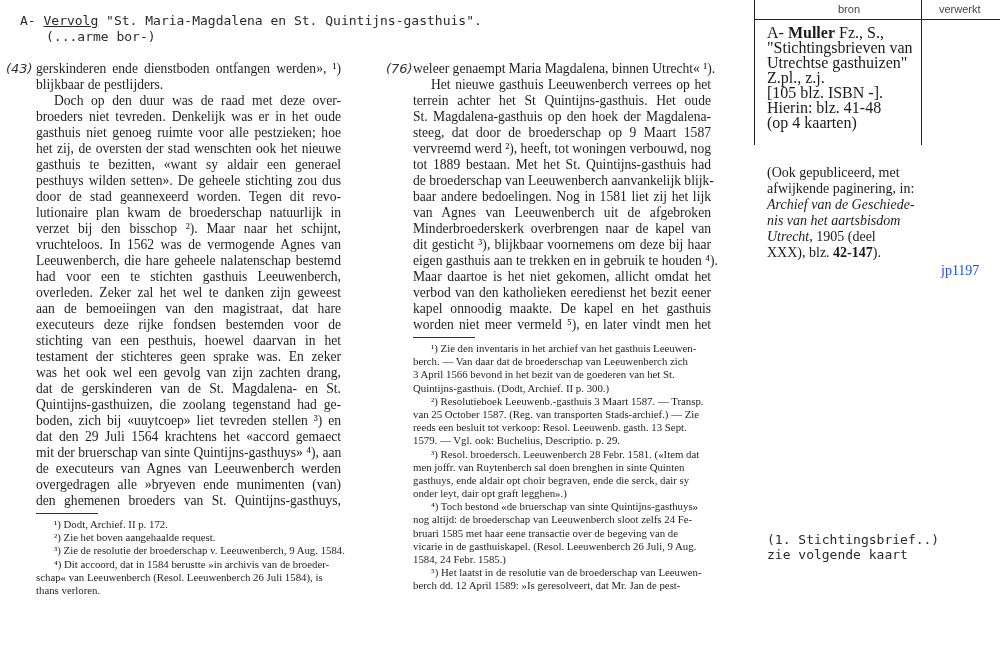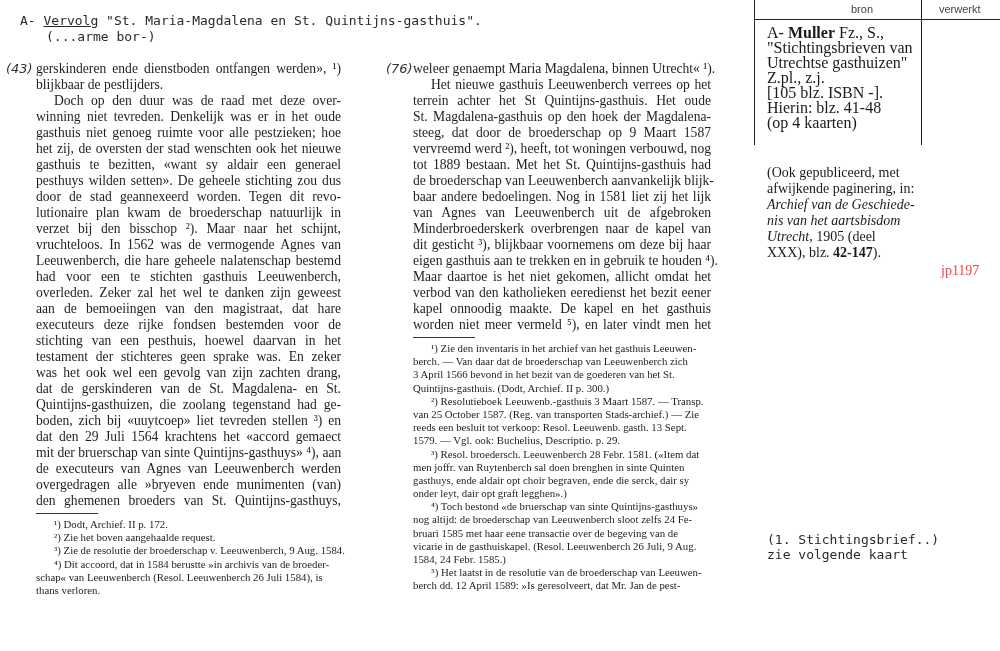--- a/index.html
+++ b/index.html
@@ -31,7 +31,7 @@
     .tbl .vline2 { position: absolute; left: 167px; top: 0; width: 1px; height: 145px; background: #222; }
     .tbl .hline { position: absolute; left: 0; top: 19px; width: 246px; height: 1px; background: #222; }
     .tbl .th { position: absolute; top: 3px; font-family: "Liberation Sans", "DejaVu Sans", sans-serif; font-size: 11px; color: #444; }
-    .tbl .th.bron { left: 81px; padding-left: 16px; }
+    .tbl .th.bron { left: 68px; padding-left: 16px; }
     .tbl .th.verwerkt { left: 185px; }
     .src { position: absolute; left: 767px; top: 25px; font-family: "Liberation Serif", serif; font-size: 16px; line-height: 15px; color: #1a1a1a; }
     .src .line { height: 15px; display: block; white-space: nowrap; }

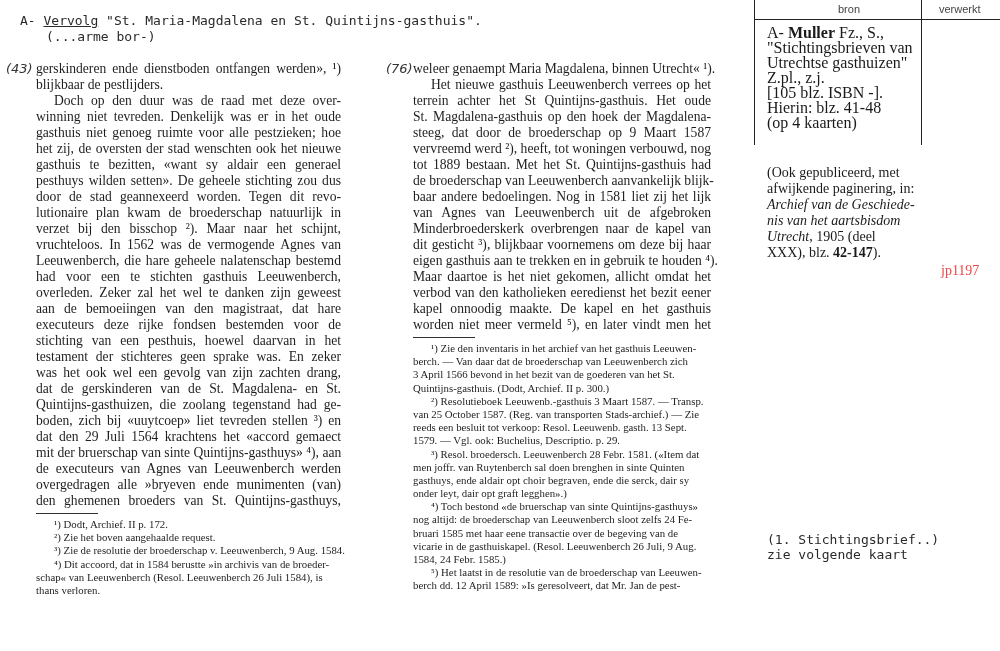--- a/index.html
+++ b/index.html
@@ -54,7 +54,7 @@
       <span class="line">gerskinderen ende dienstboden ontfangen werden», ¹)</span>
       <span class="line" style="text-align-last: left;">blijkbaar de pestlijders.</span>
       <span class="line indent">Doch op den duur was de raad met deze over-</span>
-      <span class="line">winning niet tevreden. Denkelijk was er in het oude</span>
+      <span class="line">broeders niet tevreden. Denkelijk was er in het oude</span>
       <span class="line">gasthuis niet genoeg ruimte voor alle pestzieken; hoe</span>
       <span class="line">het zij, de oversten der stad wenschten ook het nieuwe</span>
       <span class="line">gasthuis te bezitten, «want sy aldair een generael</span>

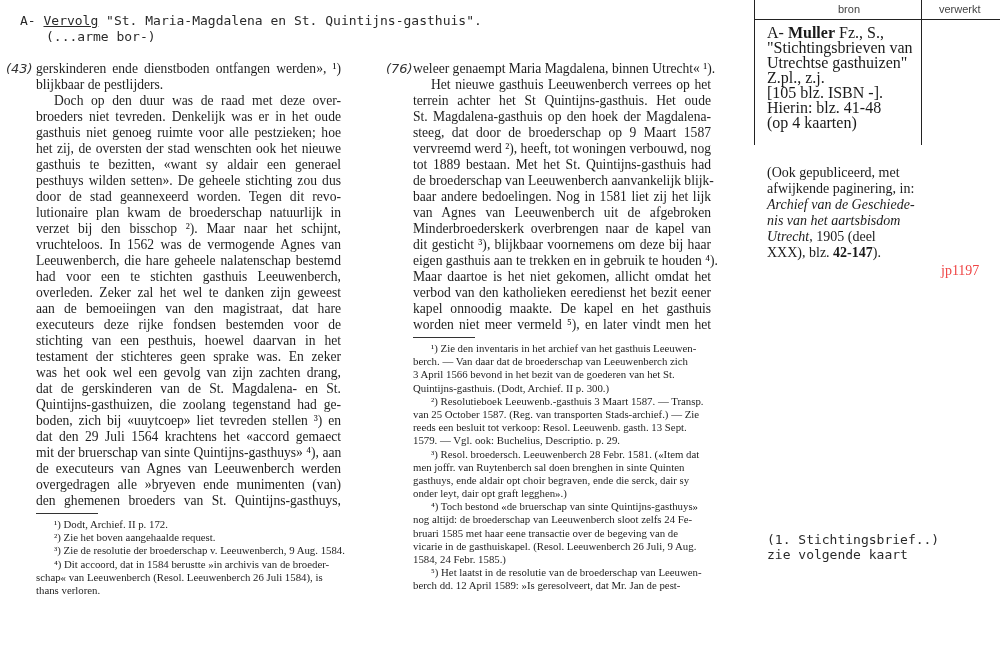--- a/index.html
+++ b/index.html
@@ -37,7 +37,7 @@
     .src .line { height: 15px; display: block; white-space: nowrap; }
     .pub { position: absolute; left: 767px; top: 165px; font-family: "Liberation Serif", serif; font-size: 14px; line-height: 15.6px; color: #1a1a1a; }
     .pub .line { display: block; white-space: nowrap; }
-    .code { position: absolute; left: 941px; top: 263px; font-family: "Liberation Serif", serif; font-size: 14px; color: #ef4444; }
+    .code { position: absolute; left: 941px; top: 263px; font-family: "Liberation Serif", serif; font-size: 14px; color: #1d4ed8; }
     .note-typed { position: absolute; left: 767px; top: 532px; line-height: 15px; white-space: pre; }
     b { font-weight: bold; }
     i { font-style: italic; }

